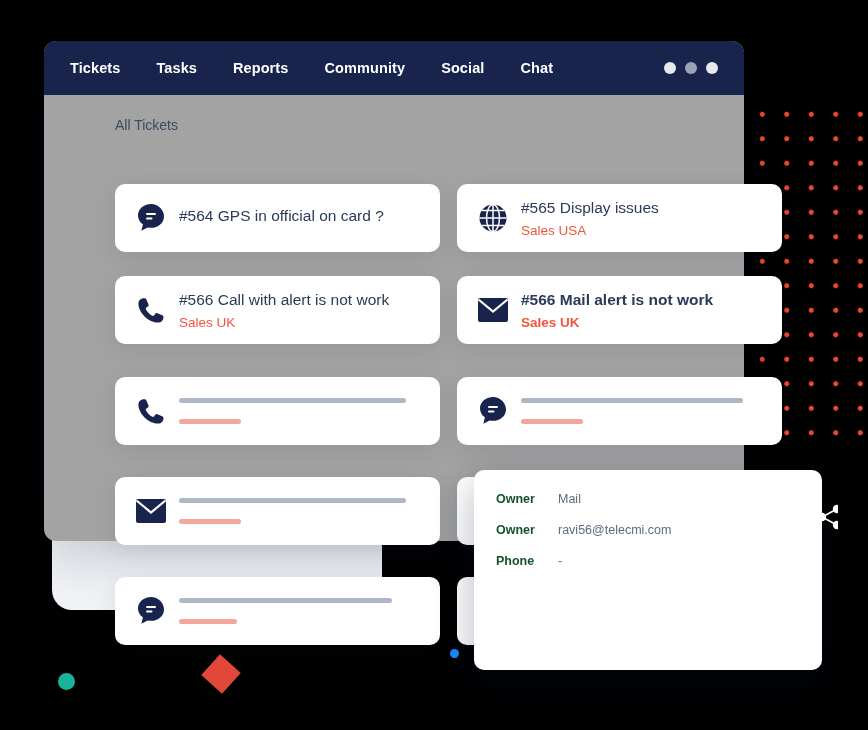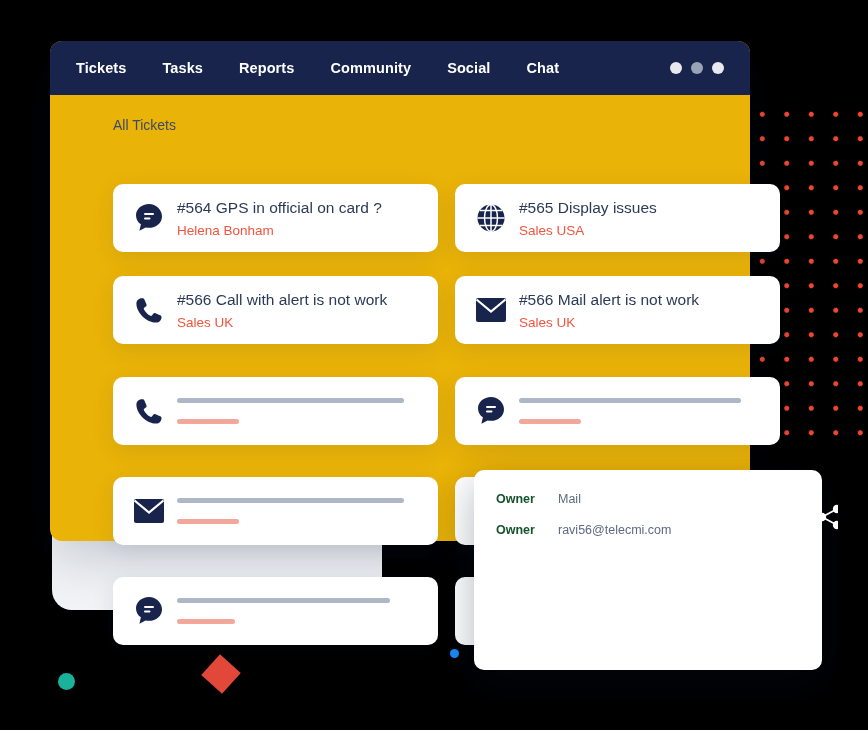--- a/index.html
+++ b/index.html
@@ -33,8 +33,8 @@
 
   
   .window{
-    position:absolute;left:50px;top:41px;width:700px;height:500px;
-    background:#eab308;border-radius:12px;
+    position:absolute;left:44px;top:41px;width:700px;height:500px;
+    background:#a3a3a3;border-radius:12px;
     box-shadow:0 18px 50px rgba(10,20,50,.18);
   }
   .topbar{

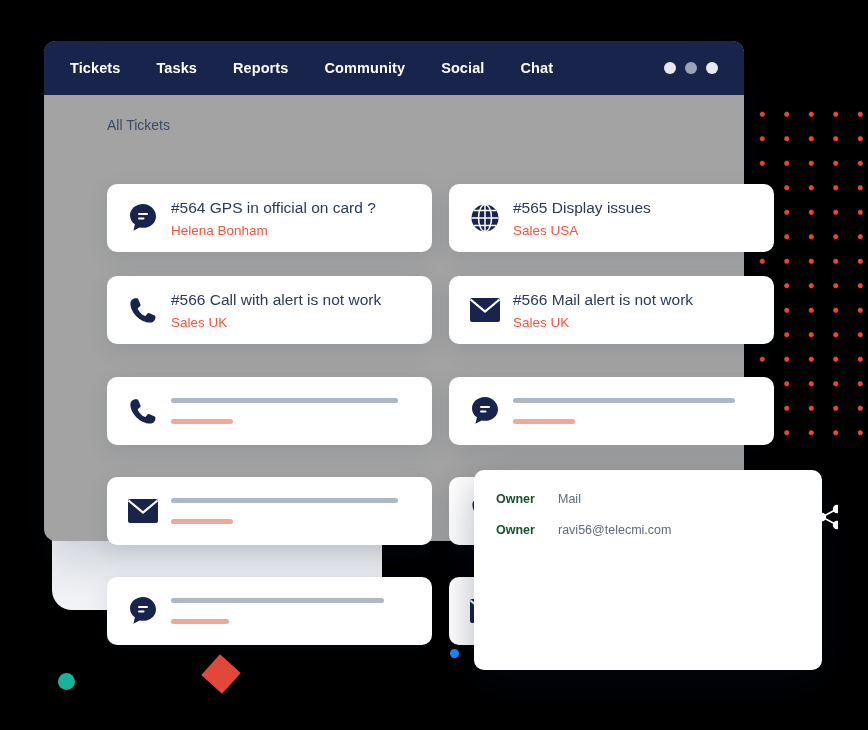--- a/index.html
+++ b/index.html
@@ -54,7 +54,7 @@
   .win-dots i.l{background:#e7e9ee;}
   .win-dots i.m{background:#9ba4b5;}
 
-  .content{padding:22px 0 0 8px;position:relative;height:586px;}
+  .content{padding:22px 0 0 16px;position:relative;height:586px;}
   .section-title{
     margin:0 0 18px 55px;color:#3d4a63;font-size:14px;font-weight:400;
   }

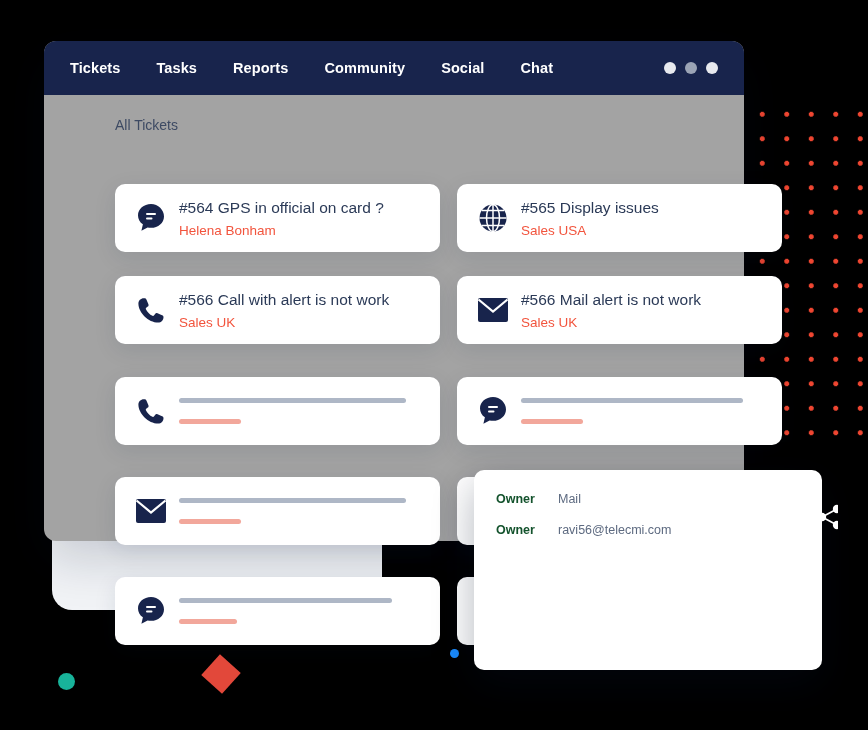--- a/index.html
+++ b/index.html
@@ -158,7 +158,6 @@
           </div>
           <div class="body">
             <p class="t-title">#564 GPS in official on card ?</p>
-            <p class="t-sub">Helena Bonham</p>
           </div>
         </div>
 

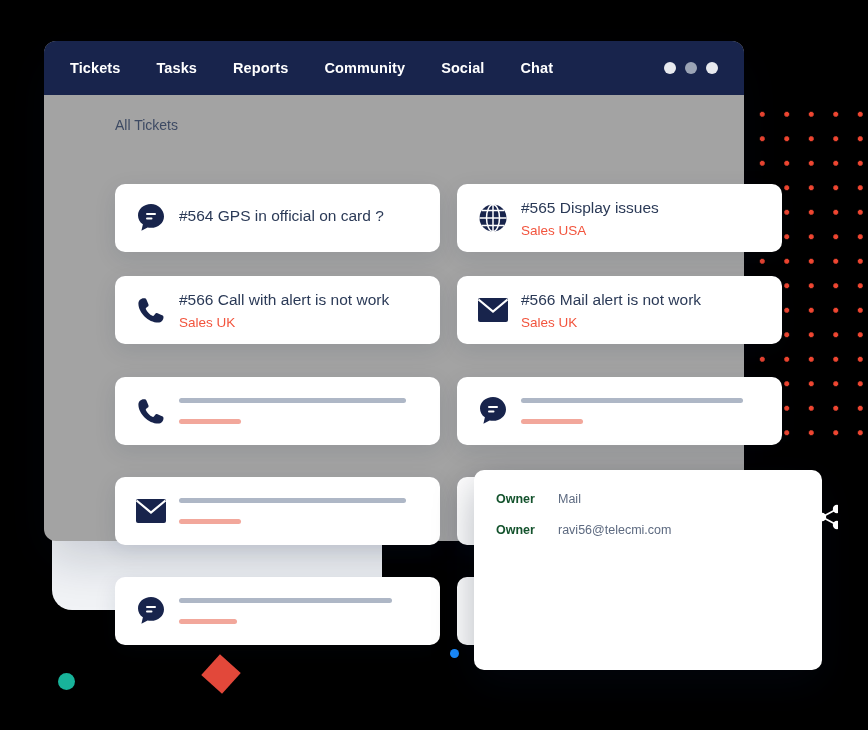--- a/index.html
+++ b/index.html
@@ -192,7 +192,7 @@
           </div>
         </div>
 
-        <div class="card" style="left:397px;top:125px;width:325px;height:68px;">
+        <div class="card" style="left:397px;top:125px;width:325px;height:68px;font-weight:bold;">
           <div class="ico">
             <svg width="32" height="26" viewBox="0 0 32 26">
               <rect x="1" y="1" width="30" height="24" rx="2" fill="#18244c"></rect>

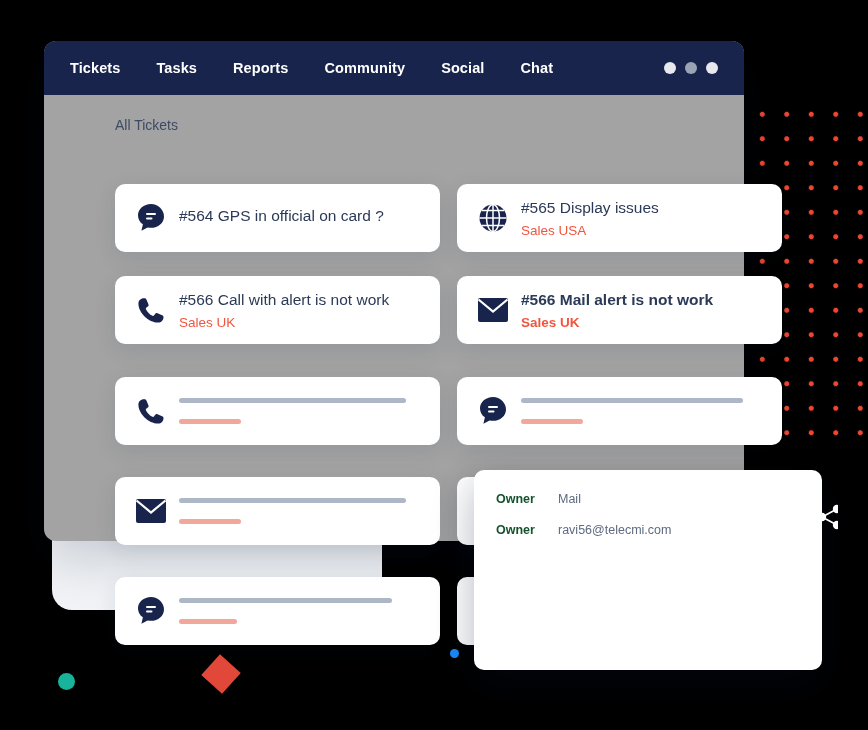--- a/index.html
+++ b/index.html
@@ -299,6 +299,10 @@
         <div class="k">Owner</div>
         <div class="v">ravi56@telecmi.com</div>
       </div>
+      <div class="row">
+        <div class="k">Phone</div>
+        <div class="v">-</div>
+      </div>
     </div>
   </div>
 

